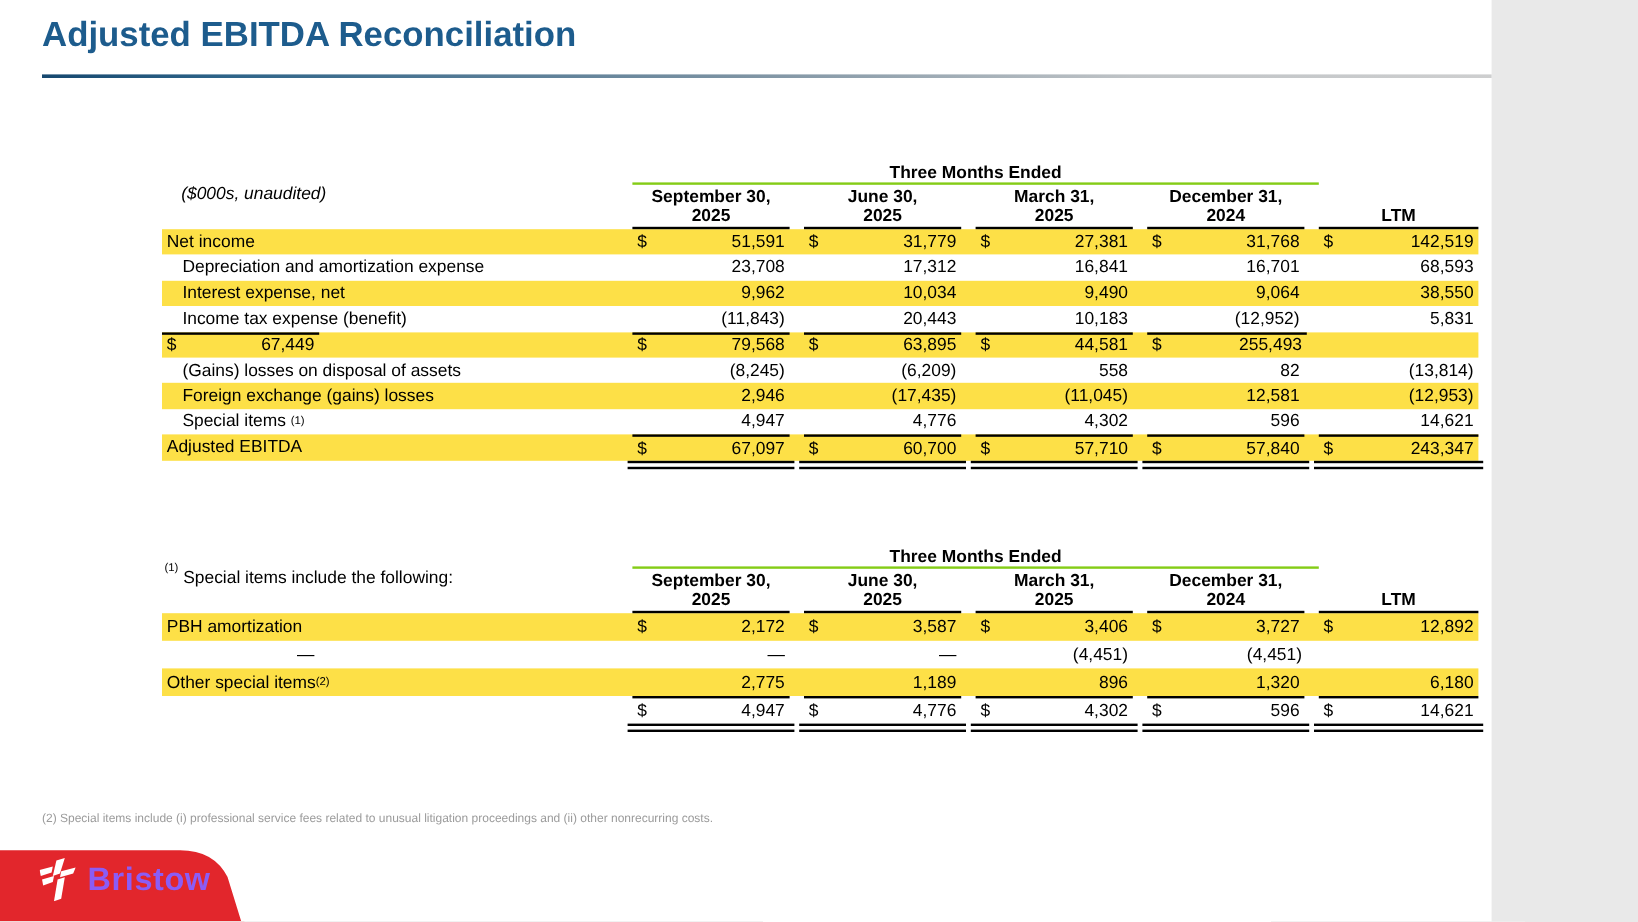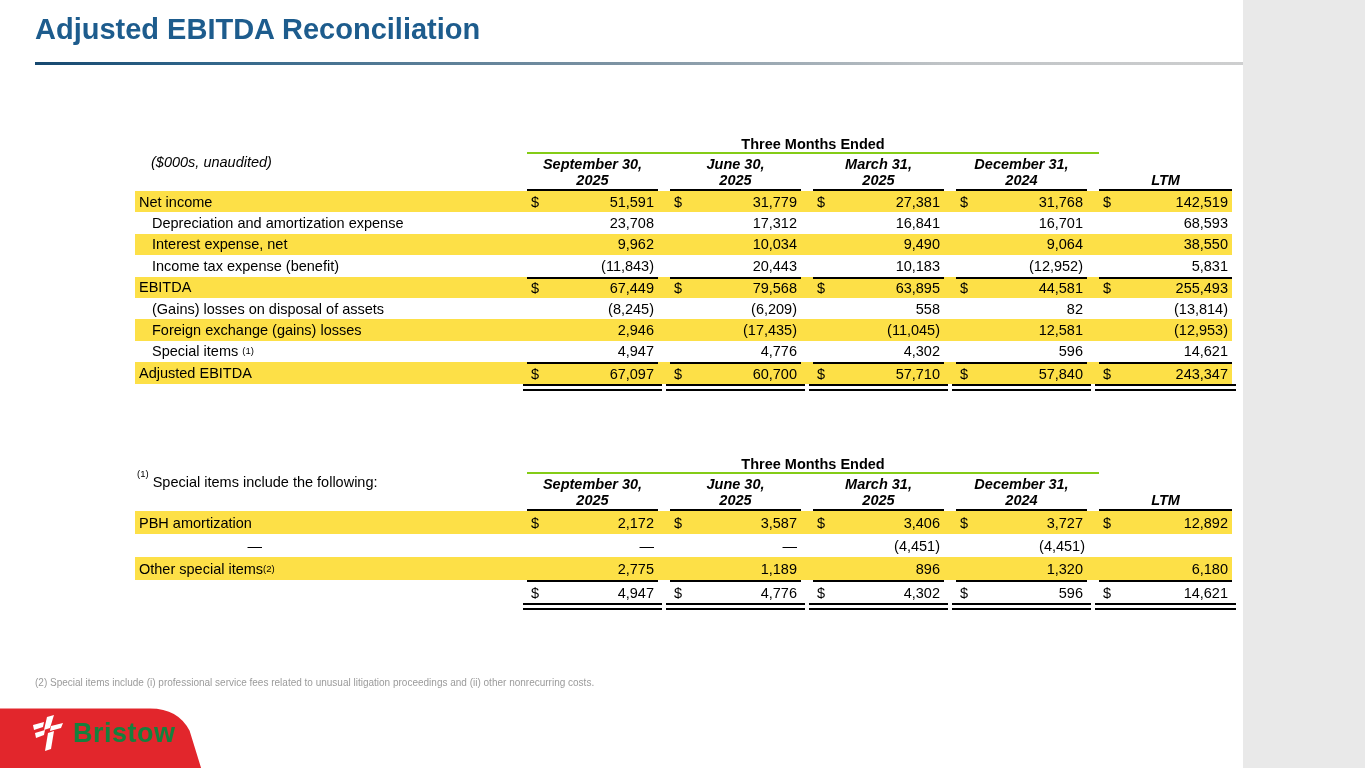--- a/index.html
+++ b/index.html
@@ -32,7 +32,7 @@
   .t-corner{display:flex; align-items:flex-start; padding:0 0 3px 16px; white-space:nowrap;}
   #table2 .t-corner{padding-left:2px;}
   .ital{font-style:italic;}
-  .t-hcell{display:flex;font-style:italic;}
+  .t-hcell{display:flex;}
   .t-hbox{
     width:131px; border-bottom:2px solid #000; display:flex; flex-direction:column;
     justify-content:flex-end; text-align:center; font-weight:bold; line-height:16px;

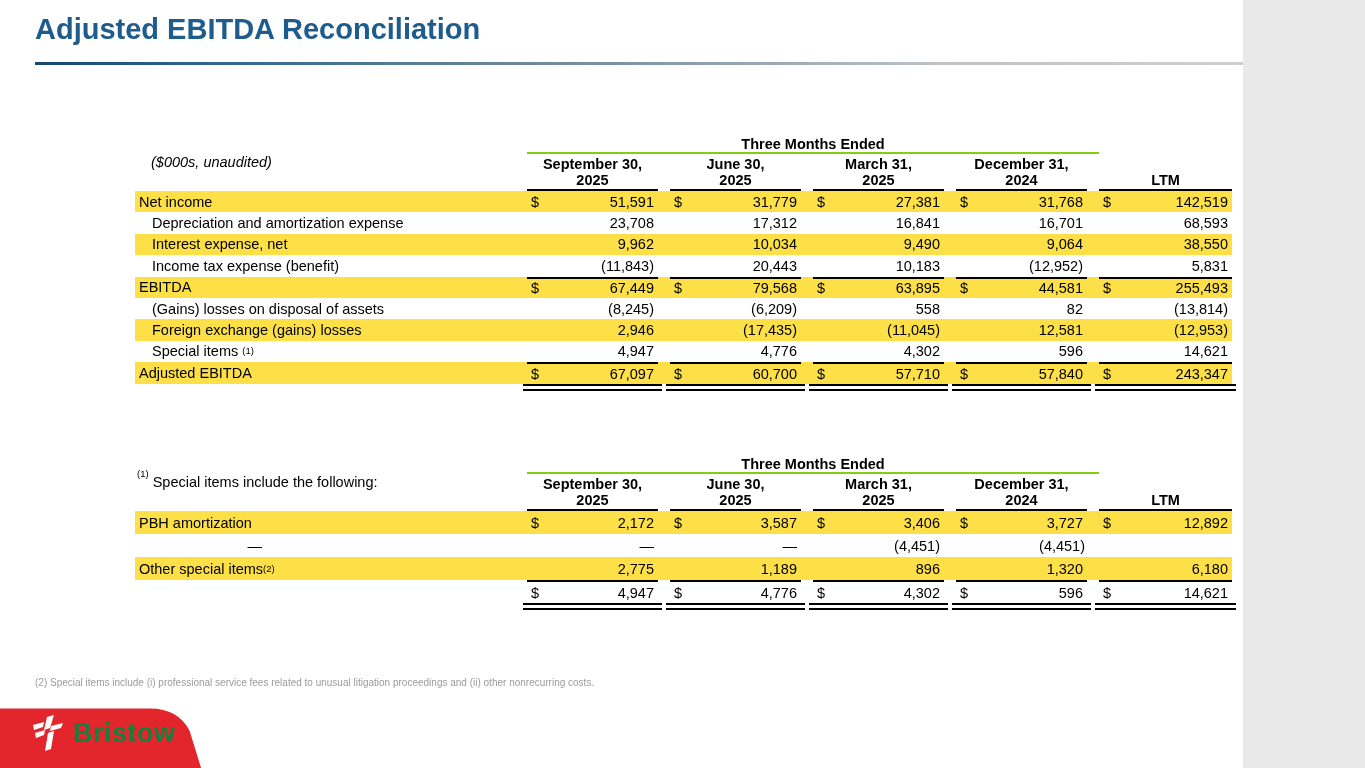--- a/index.html
+++ b/index.html
@@ -263,9 +263,6 @@
         </div>
       </div>
       <div class="t-row hl">
-        <div class="t-label">
-          <span>EBITDA</span>
-        </div>
         <div class="t-ncell">
           <div class="t-nbox topline">
             <span class="t-cur">$</span>

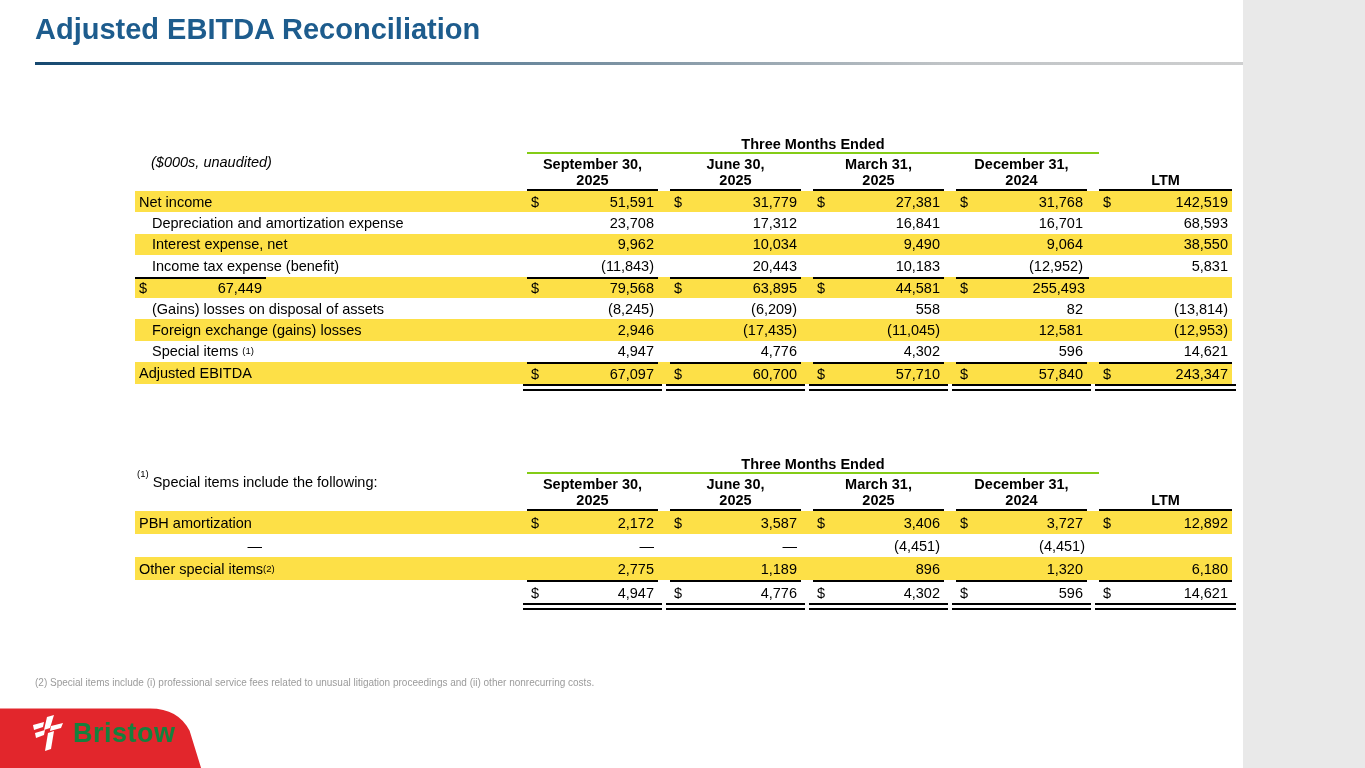--- a/index.html
+++ b/index.html
@@ -71,7 +71,7 @@
   .footer-red-svg{position:absolute; left:0; top:702px;}
   .logo{
     position:absolute; left:33px; top:715px; display:flex; align-items:center; gap:8px;
-    color:#15803d; font-weight:bold; font-size:27px; letter-spacing:0.5px;
+    color:#8b5cf6; font-weight:bold; font-size:27px; letter-spacing:0.5px;
   }
 </style>
 </head>

